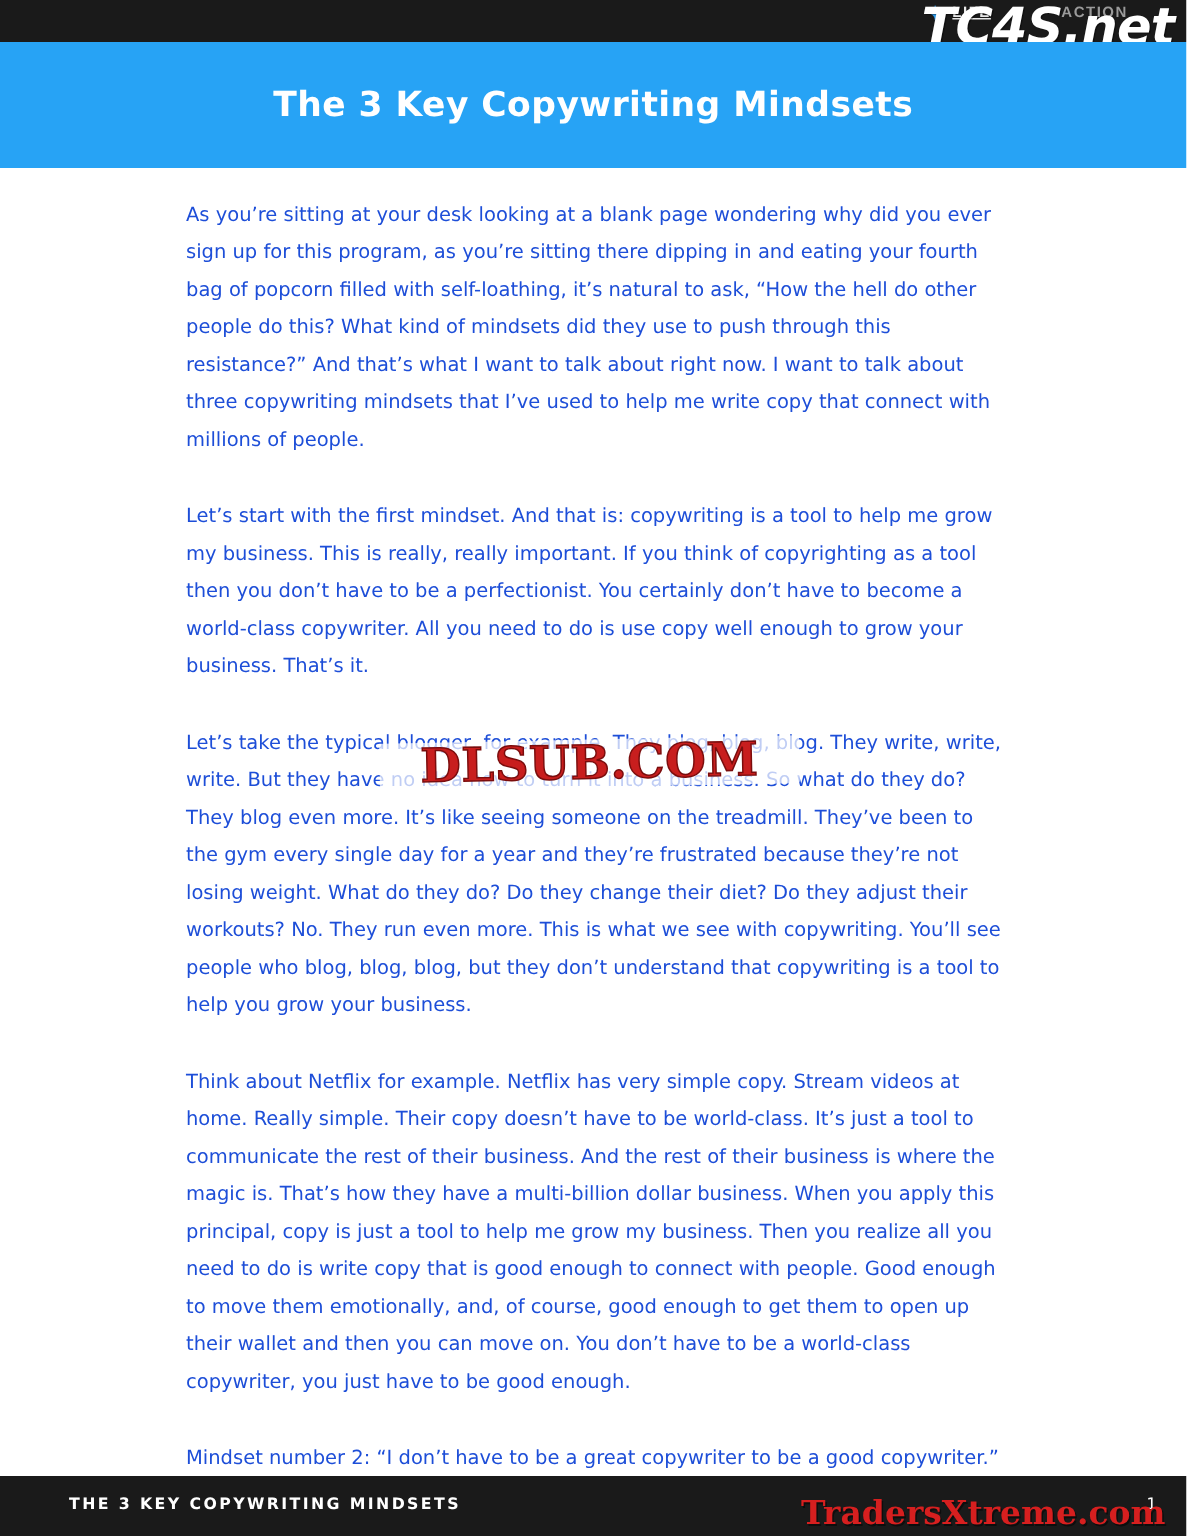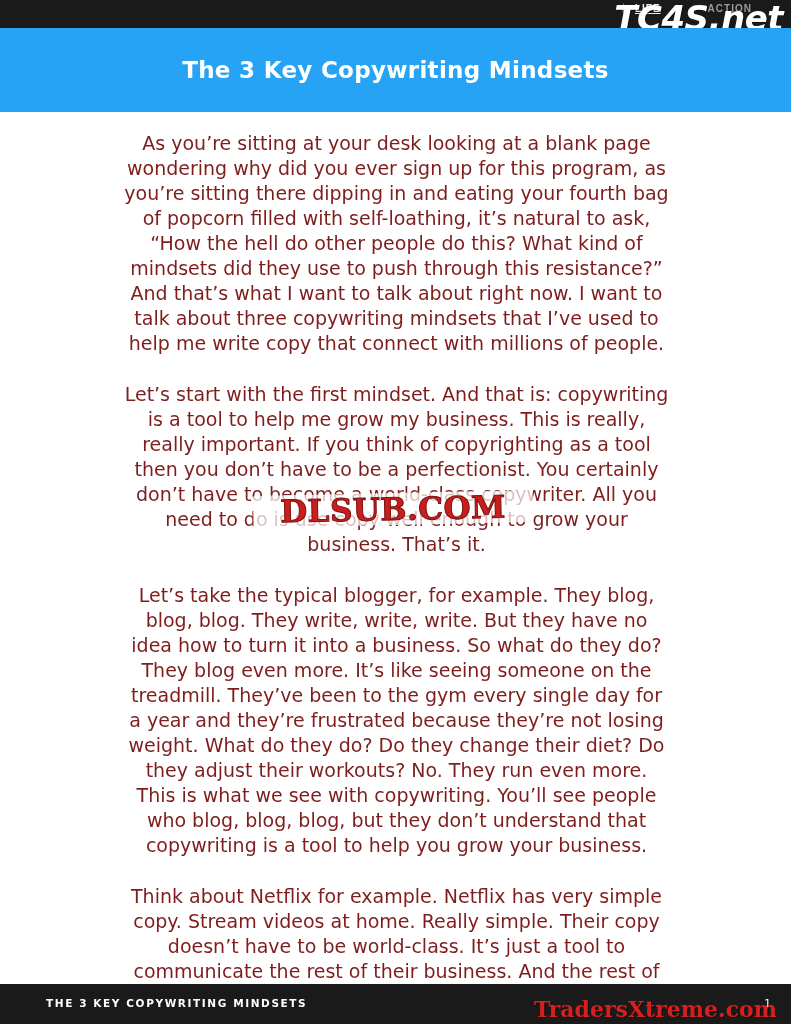--- a/index.html
+++ b/index.html
@@ -81,11 +81,11 @@
   }
   .content p {
     margin: 0 0 26px 0;
-    color: #7f1d1d;
-    font-size: 19px;
+    color: #1d4ed8;
+    font-size: 13px;
     line-height: 25px;
     font-family: "DejaVu Sans", sans-serif;
-    text-align: center;
+    text-align: left;
   }
 
   

